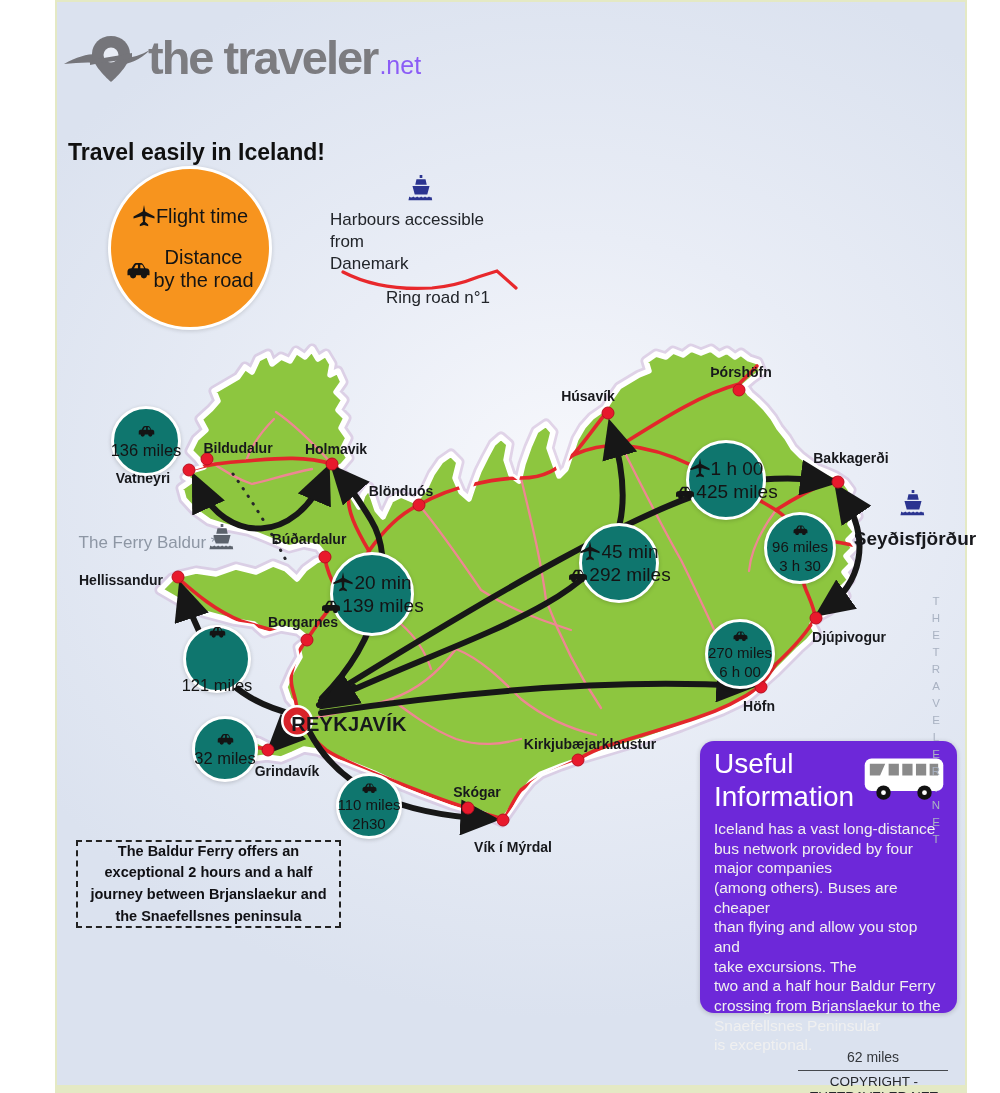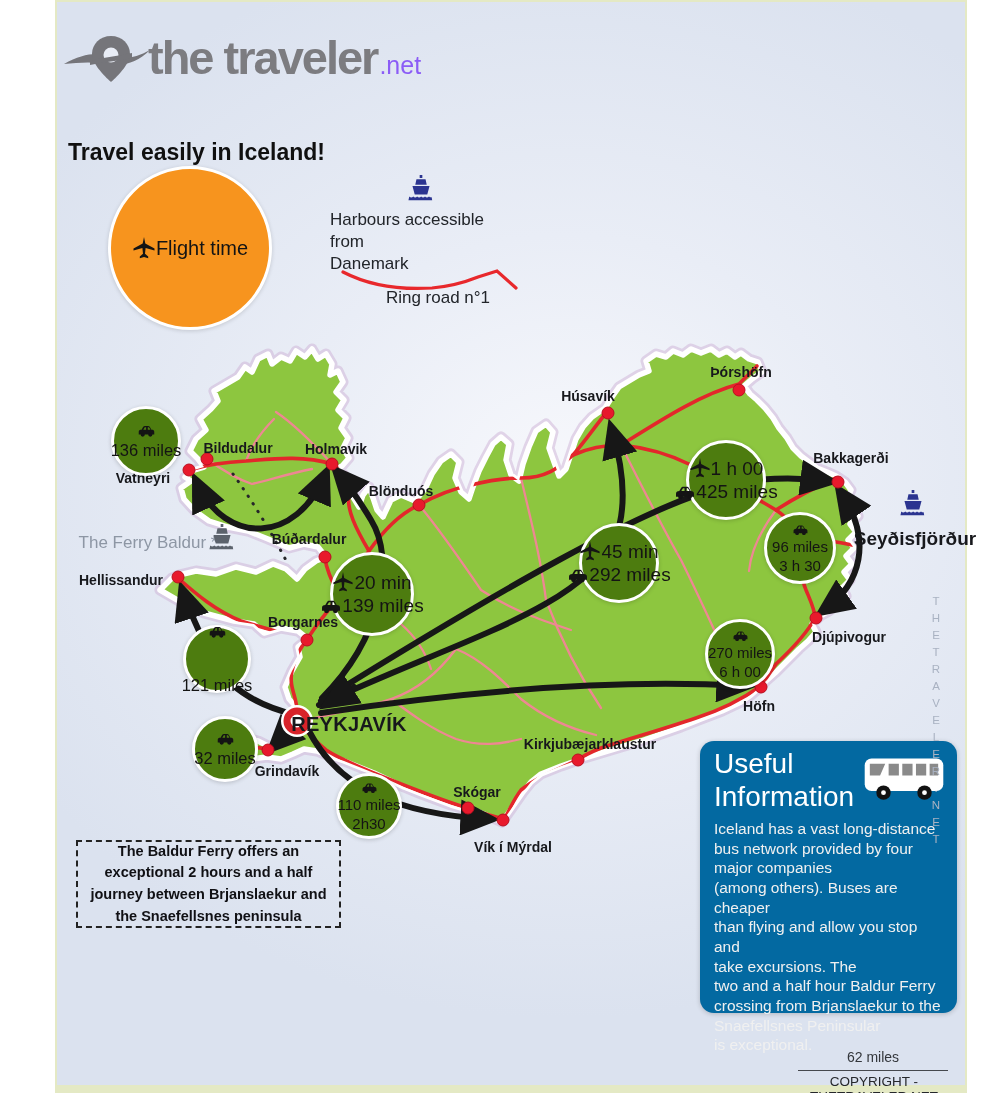--- a/index.html
+++ b/index.html
@@ -164,6 +164,12 @@
         <use href="#i-plane"></use>
       </svg>
     <span>Flight time</span>
+  </div>
+  <div class="legend-line">
+    <svg width="27" height="27" viewBox="0 0 24 24" fill="#141414">
+        <use href="#i-car"></use>
+      </svg>
+    <span>Distance by the road</span>
   </div>
 </div>
 

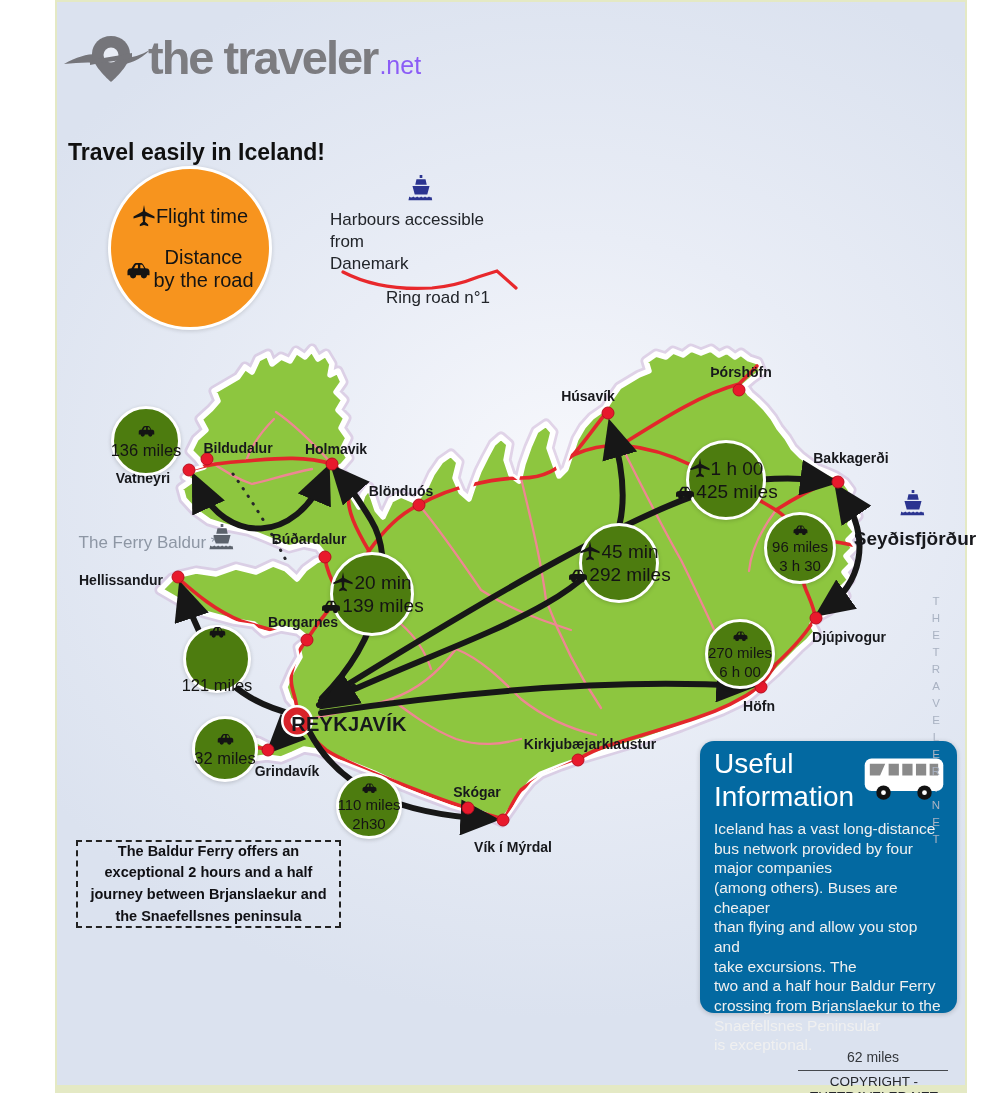--- a/index.html
+++ b/index.html
@@ -35,7 +35,7 @@
   .dot{position:absolute;width:13px;height:13px;border-radius:50%;background:#e8192c;border:1.5px solid #b90f20;transform:translate(-50%,-50%);box-sizing:border-box;}
   .capital{position:absolute;width:27px;height:27px;border-radius:50%;background:#fff;border:7px solid #d8232a;box-shadow:0 0 0 2.5px #ffffff;transform:translate(-50%,-50%);box-sizing:border-box;}
   .badge{
-    position:absolute;border-radius:50%;background:#4d7c0f;border:3px solid #fff;
+    position:absolute;border-radius:50%;background:#0f766e;border:3px solid #fff;
     display:flex;flex-direction:column;align-items:center;justify-content:center;
     color:#141414;box-shadow:0 1px 4px rgba(0,0,0,.18);box-sizing:border-box;transform:translate(-50%,-50%);
   }

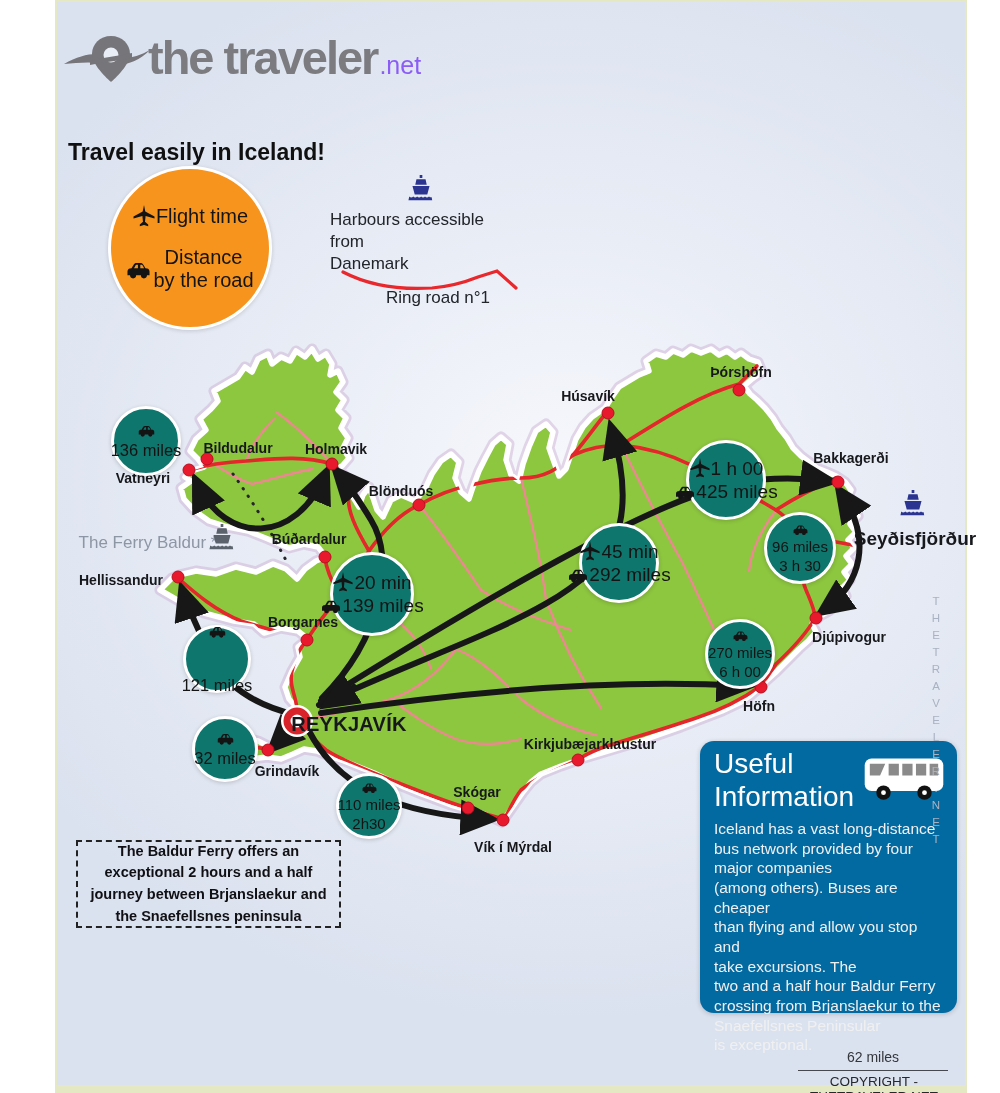--- a/index.html
+++ b/index.html
@@ -43,7 +43,7 @@
   .map-icon{position:absolute;transform:translate(-50%,-50%);}
   .ferry-label{position:absolute;left:58px;top:533px;width:180px;text-align:center;font-size:17px;color:#8d96a4;}
   
-  .info-box{position:absolute;left:700px;top:741px;width:257px;height:272px;background:#0369a1;border-radius:14px;box-shadow:0 1px 5px rgba(0,0,0,.2);}
+  .info-box{position:absolute;left:700px;top:741px;width:257px;height:272px;background:#6d28d9;border-radius:14px;box-shadow:0 1px 5px rgba(0,0,0,.2);}
   .info-title{position:absolute;left:14px;top:6px;width:165px;font-size:28px;color:#ffffff;line-height:1.18;}
   .info-bus{position:absolute;right:12px;top:14px;}
   .info-body{position:absolute;left:14px;top:78px;width:230px;font-size:15.5px;color:#f0f0f0;line-height:1.27;white-space:pre-line;}

